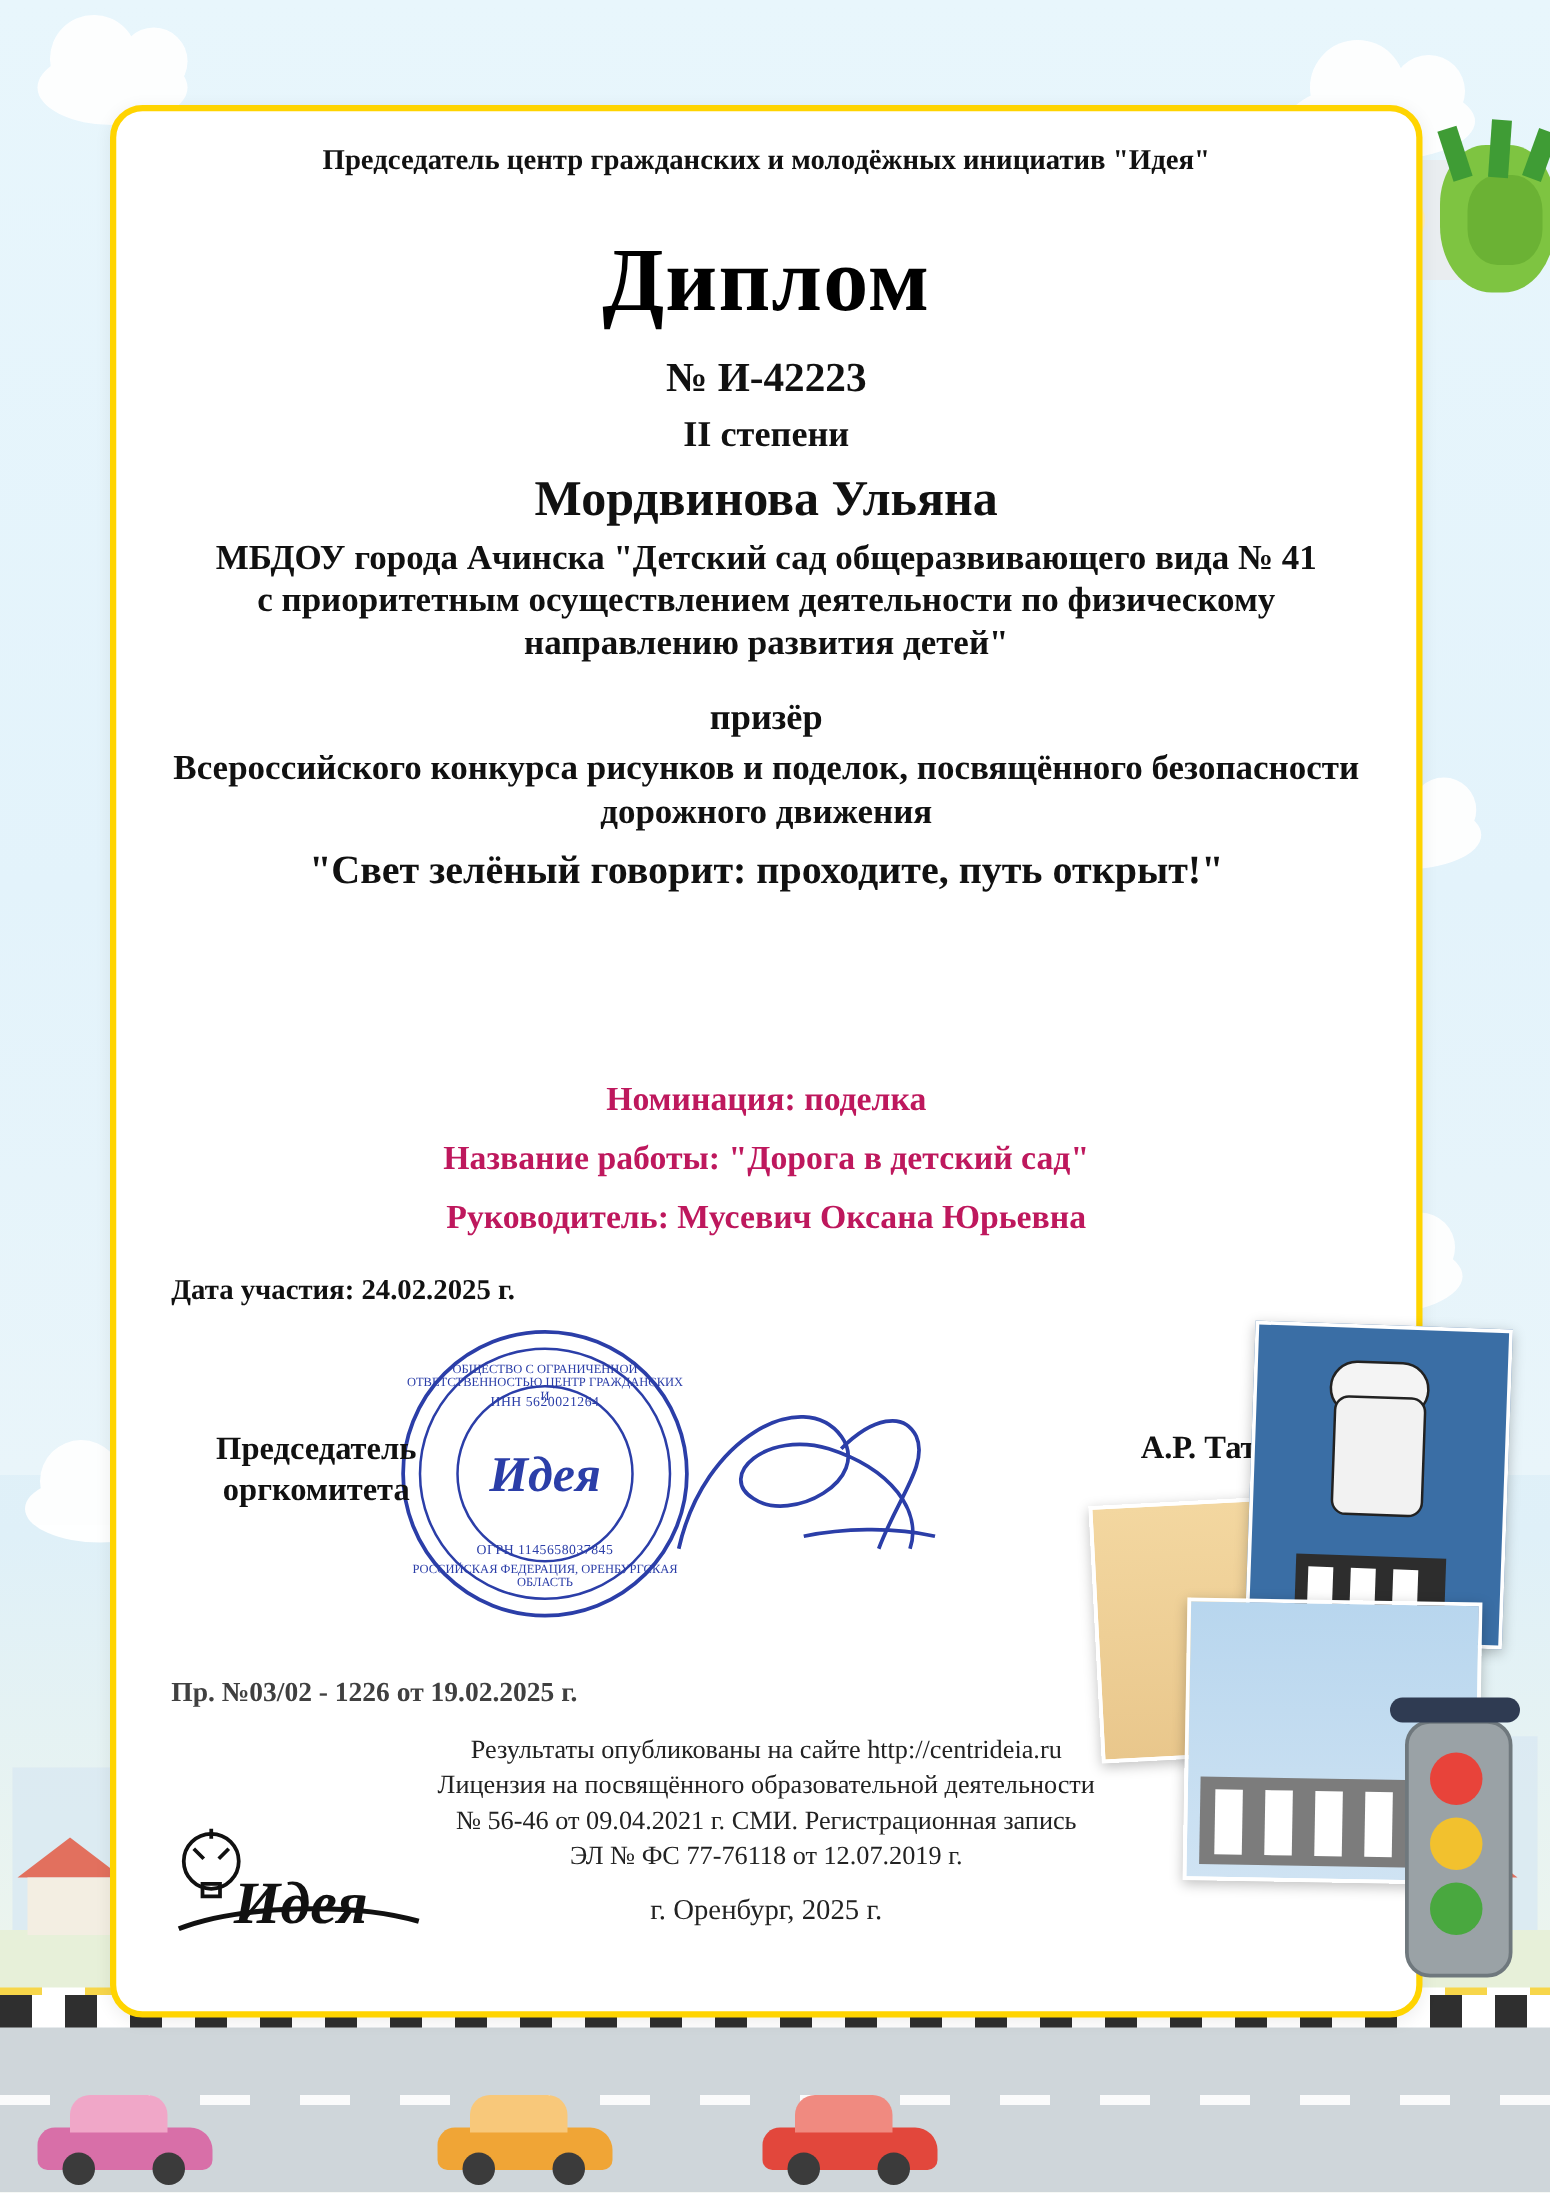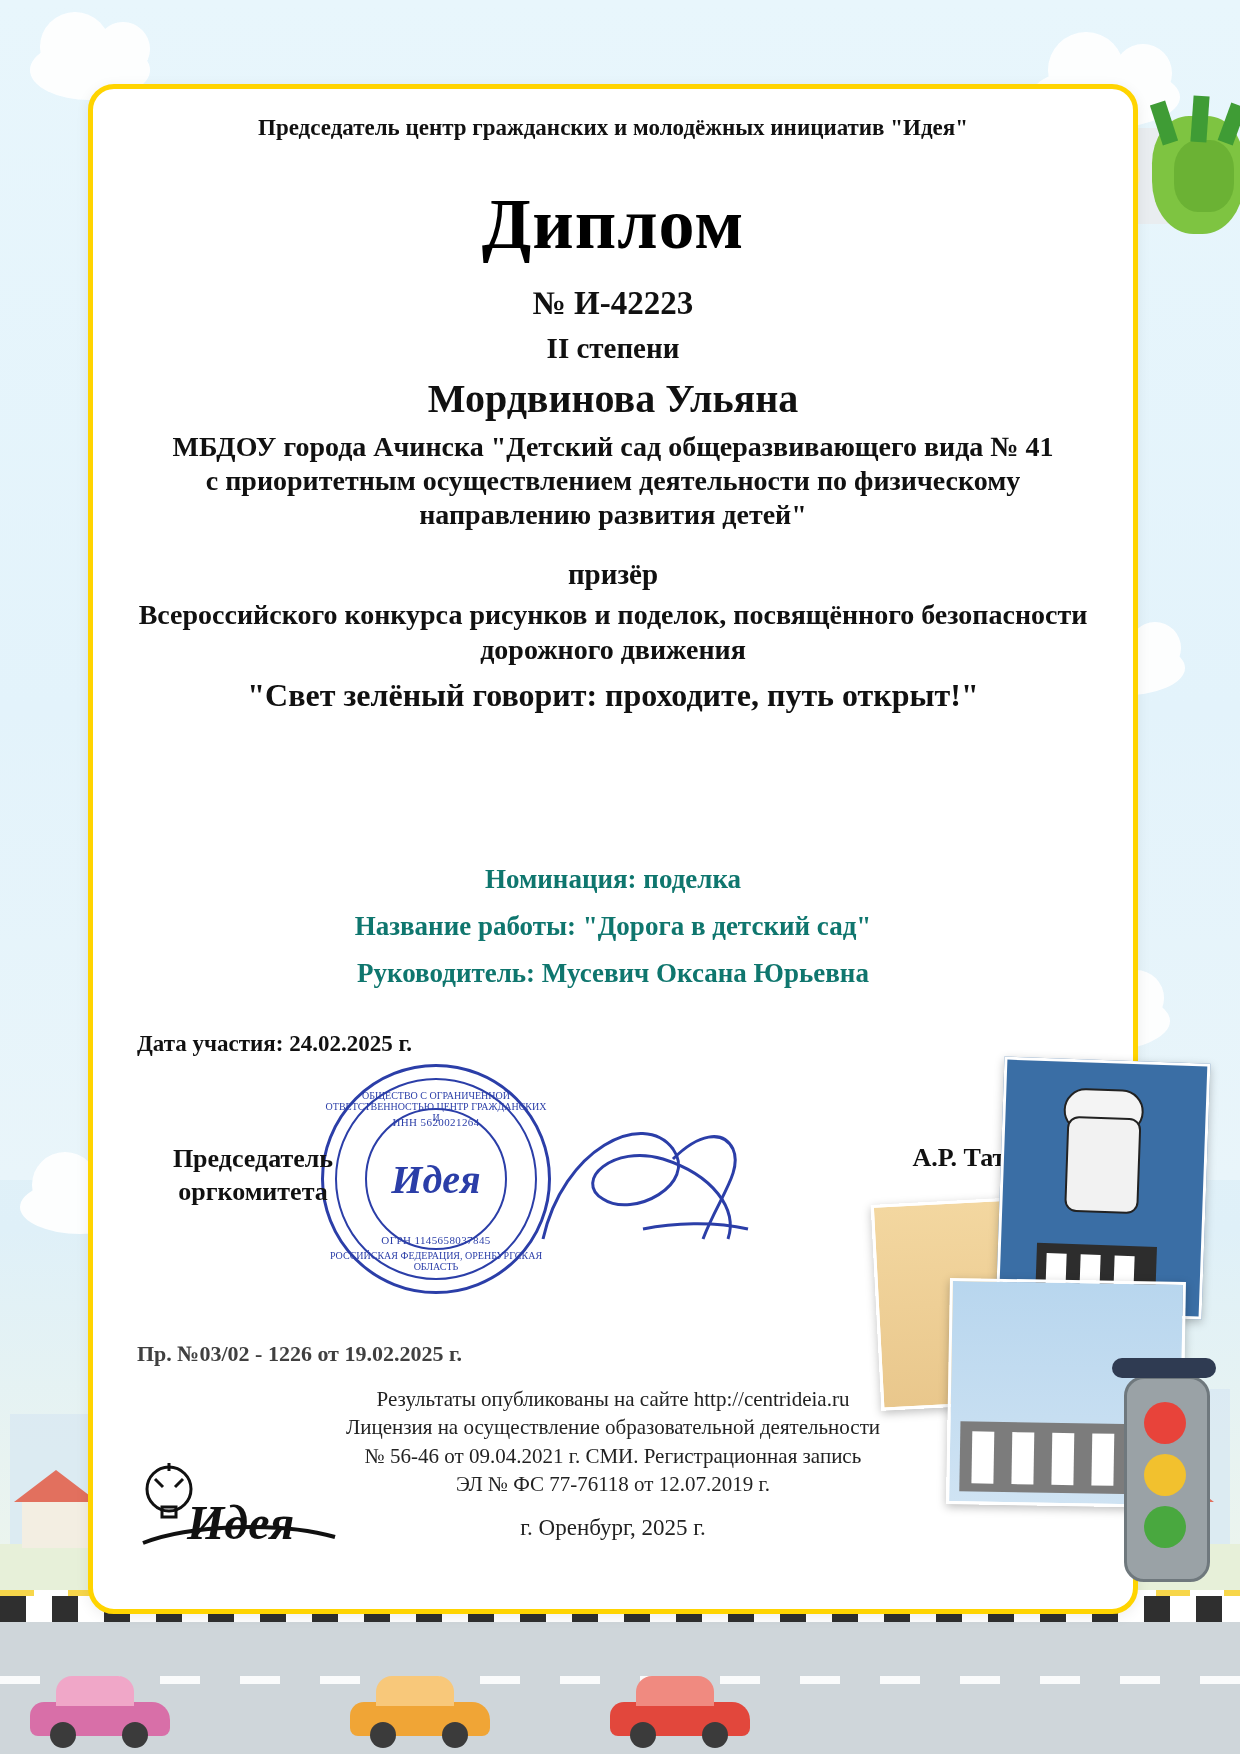--- a/index.html
+++ b/index.html
@@ -226,7 +226,7 @@
     text-align: center;
   }
   .meta div {
-    font-size: 27px; font-weight: bold; color: #0f766e; margin-bottom: 16px;
+    font-size: 27px; font-weight: bold; color: #be185d; margin-bottom: 16px;
   }
 
   .date-line {

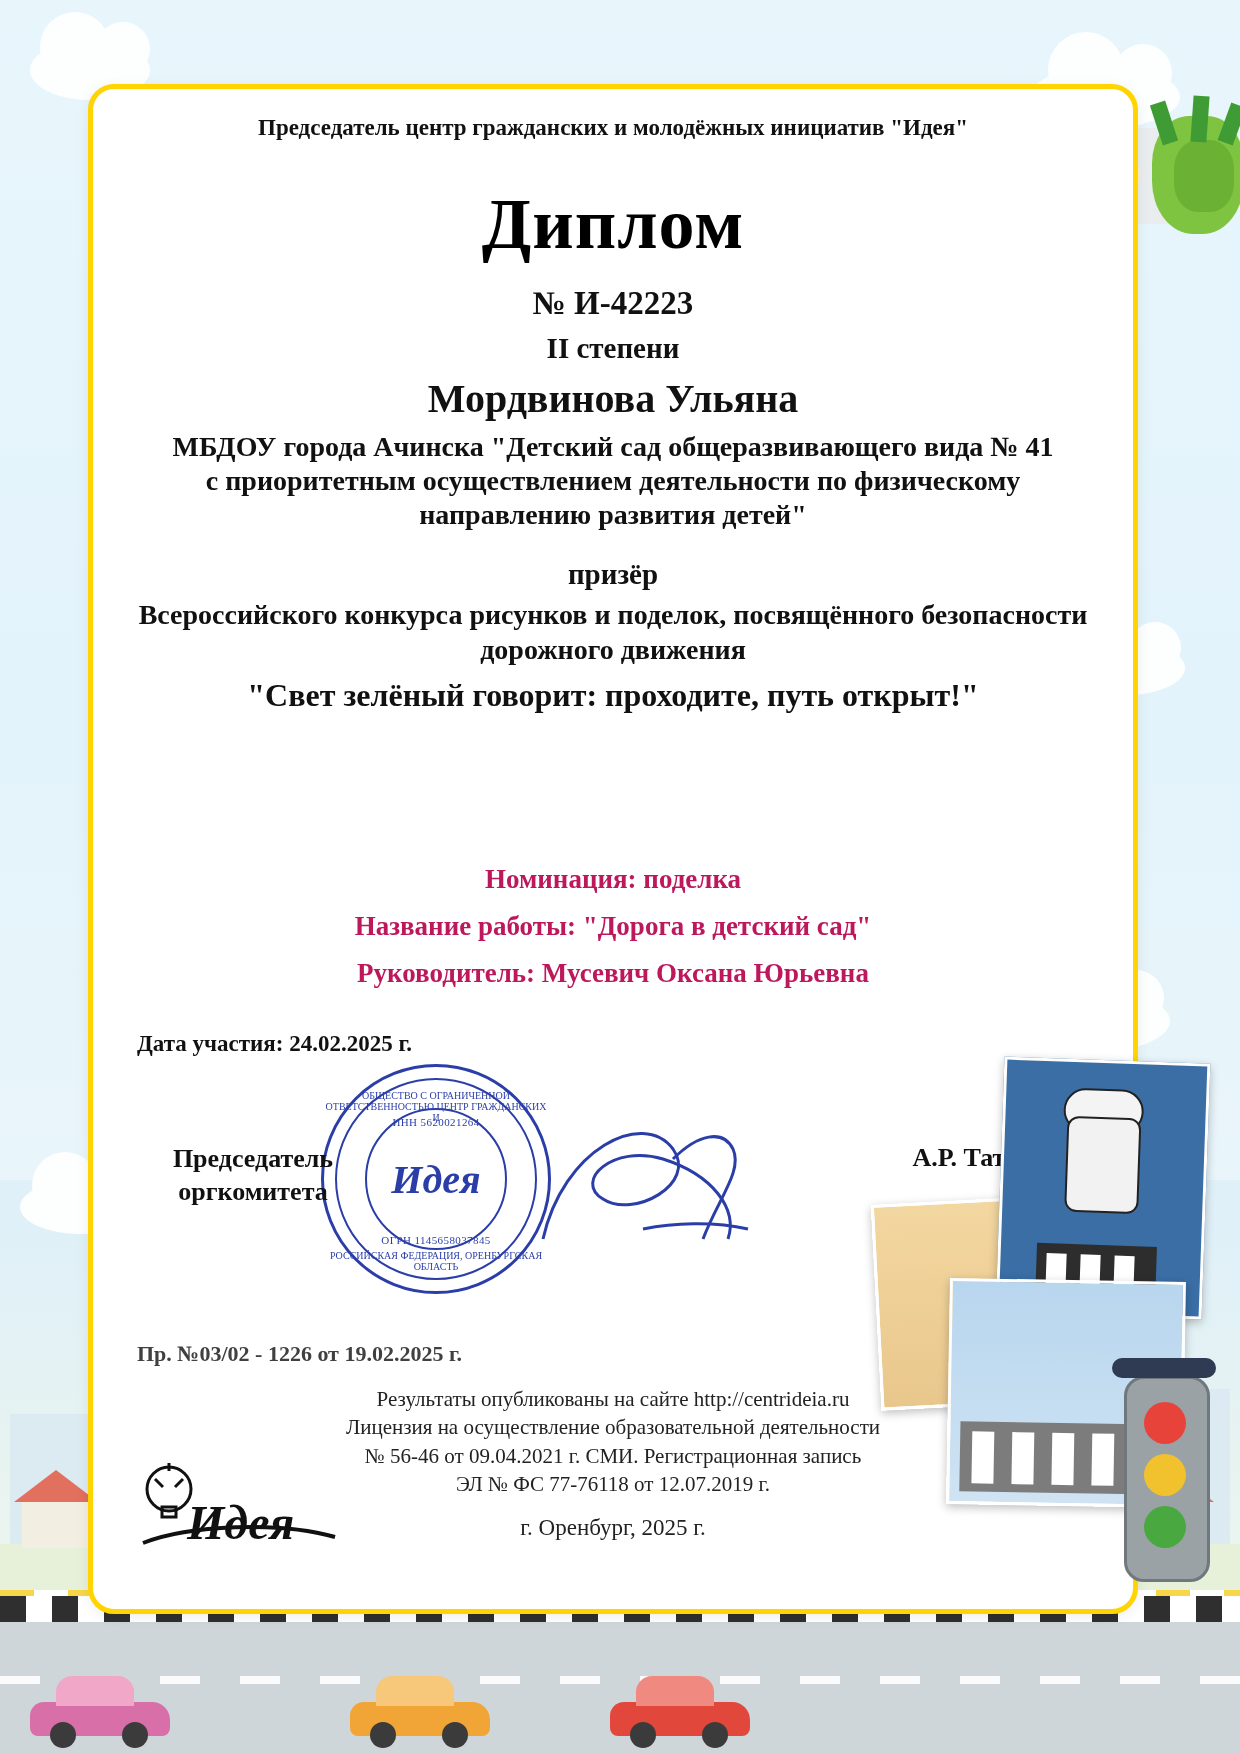--- a/index.html
+++ b/index.html
@@ -232,7 +232,7 @@
   .date-line {
     position: absolute;
     left: 44px; top: 930px;
-    font-size: 23px; font-weight: bold; color: #111; margin-top: 12px;
+    font-size: 23px; font-weight: bold; color: #111;
   }
 
   .signer-role {

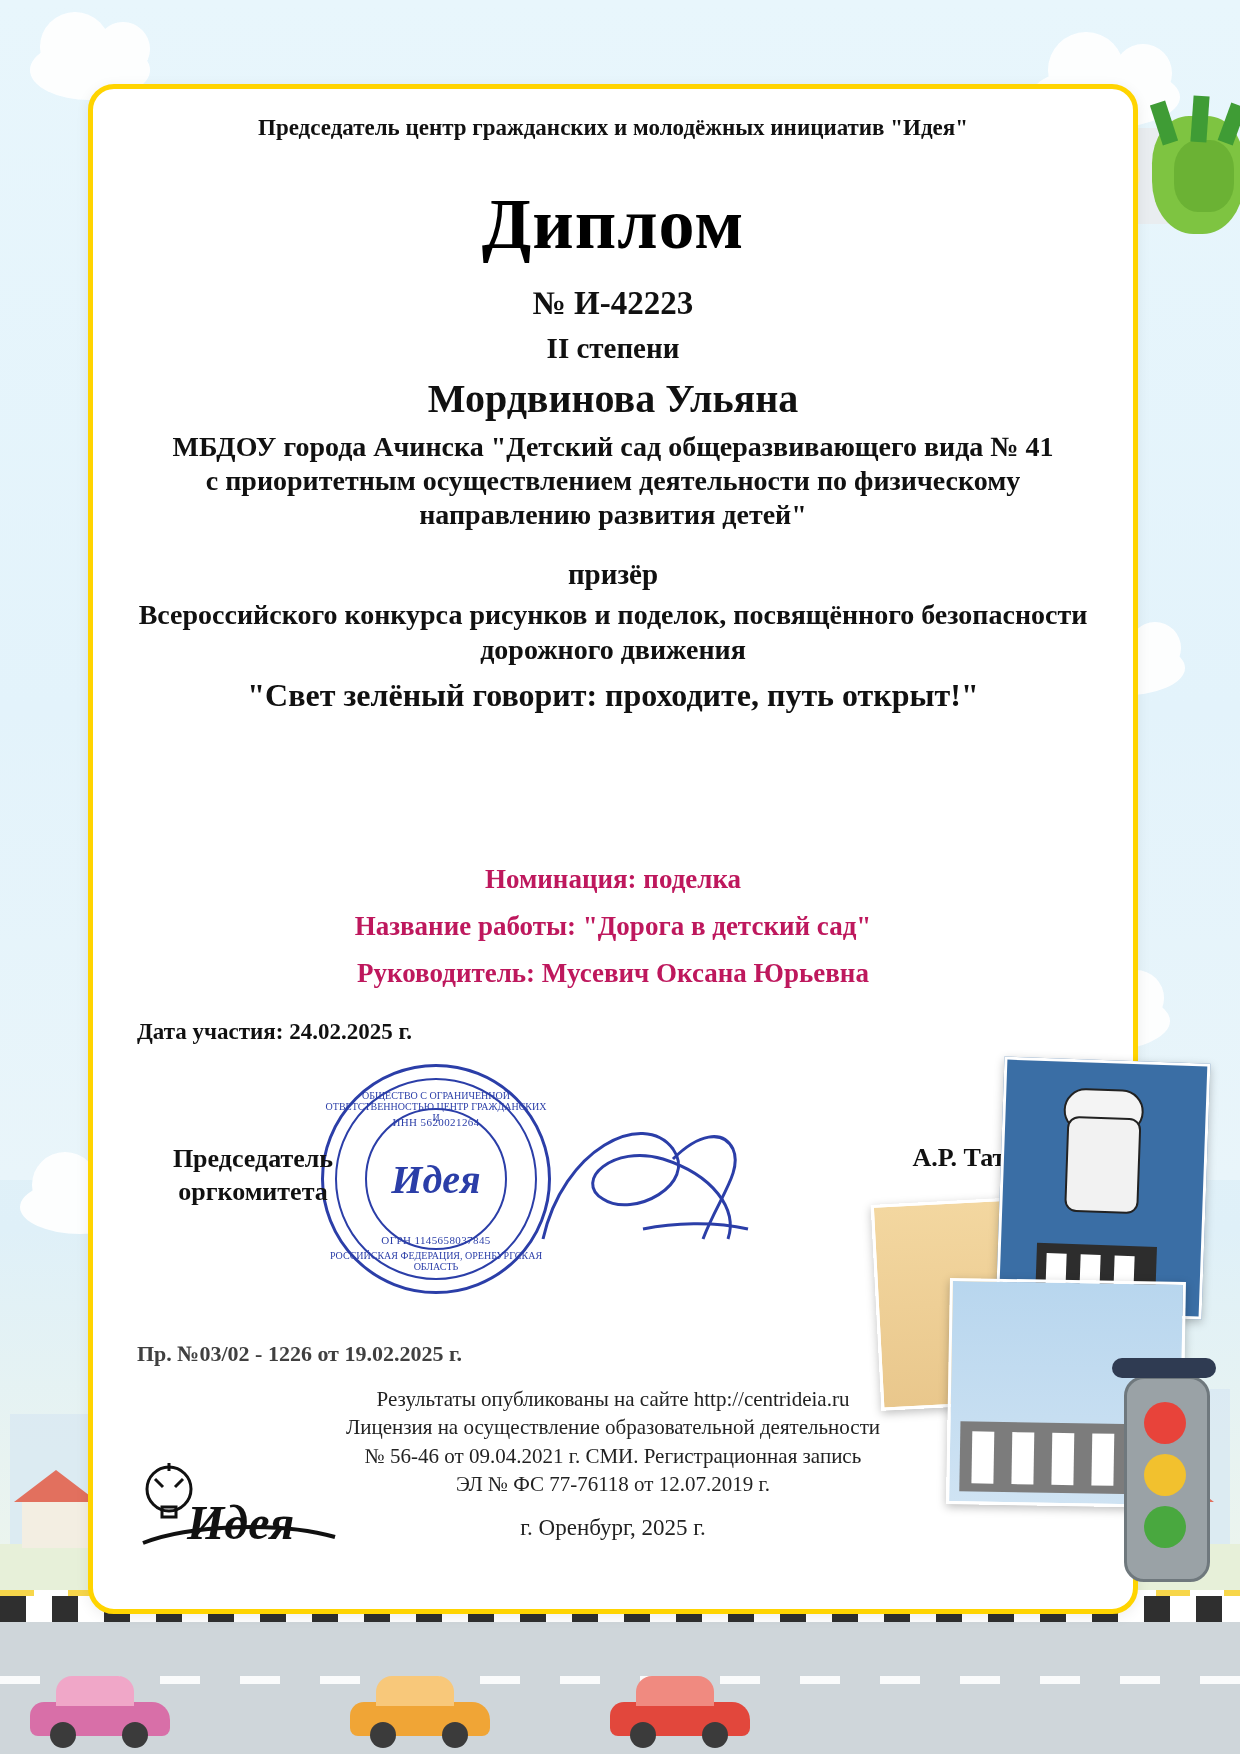--- a/index.html
+++ b/index.html
@@ -569,7 +569,7 @@
 
       <div class="footer">
         <div>Результаты опубликованы на сайте http://centrideia.ru</div>
-        <div>Лицензия на осуществление образовательной деятельности</div>
+        <div>Лицензия на посвящённого образовательной деятельности</div>
         <div>№ 56-46 от 09.04.2021 г. СМИ. Регистрационная запись</div>
         <div>ЭЛ № ФС 77-76118 от 12.07.2019 г.</div>
         <div class="city-year">г. Оренбург, 2025 г.</div>

